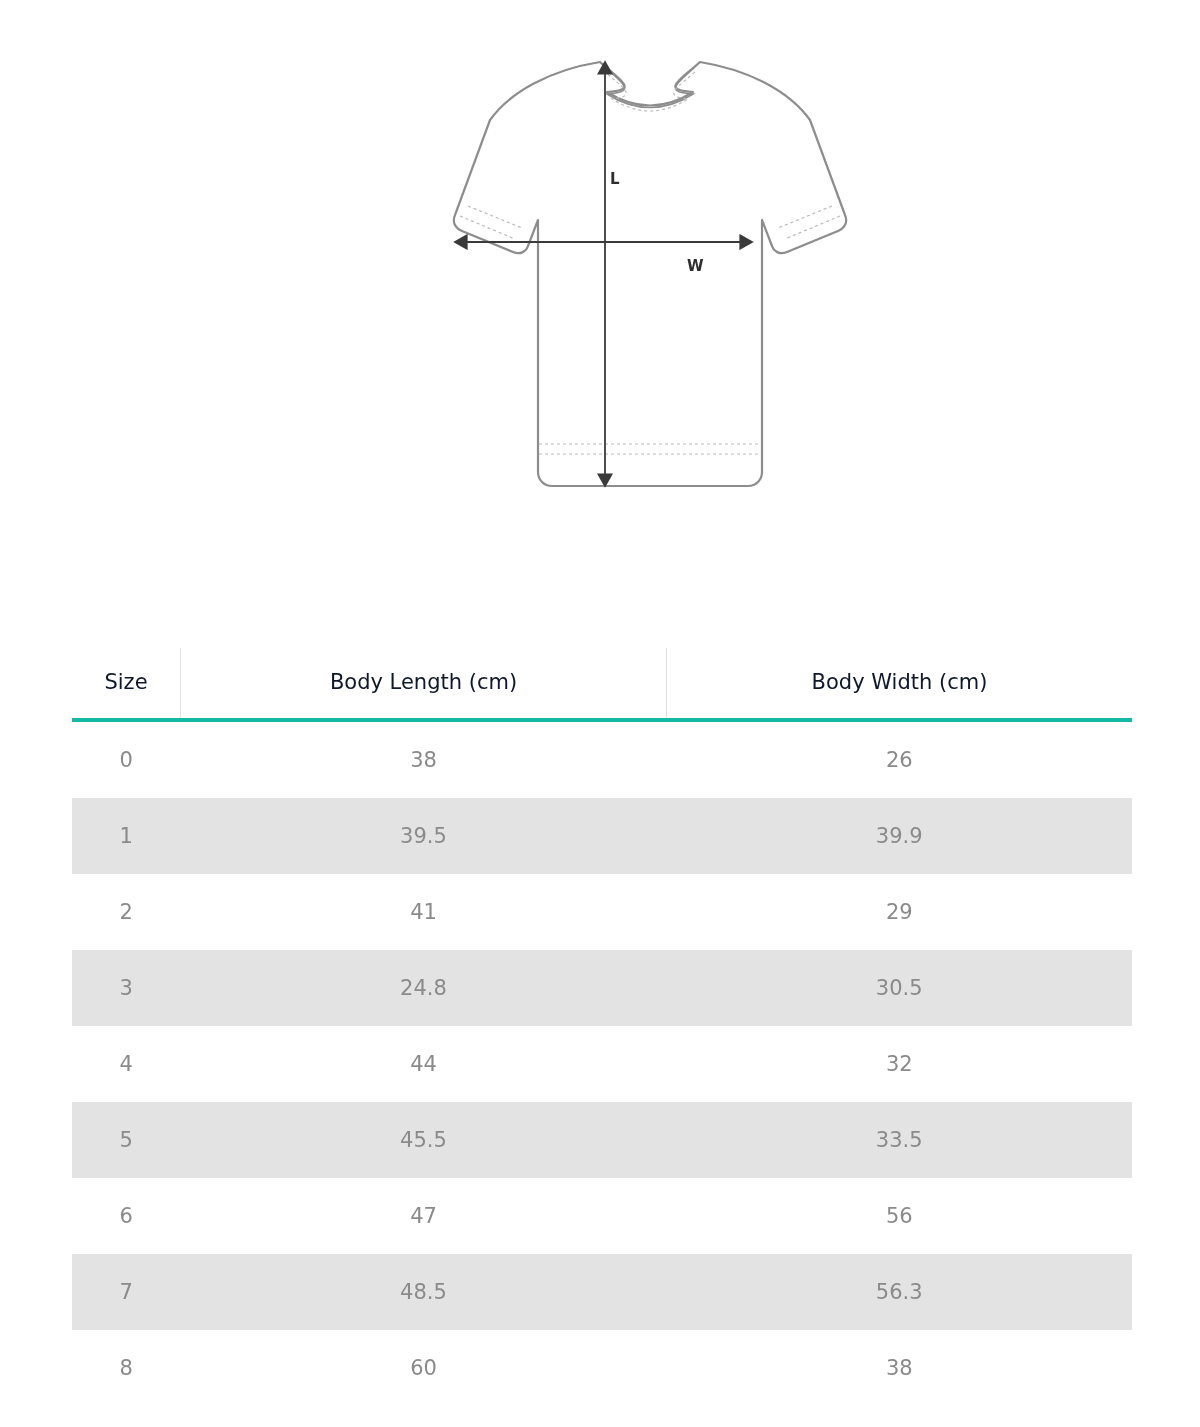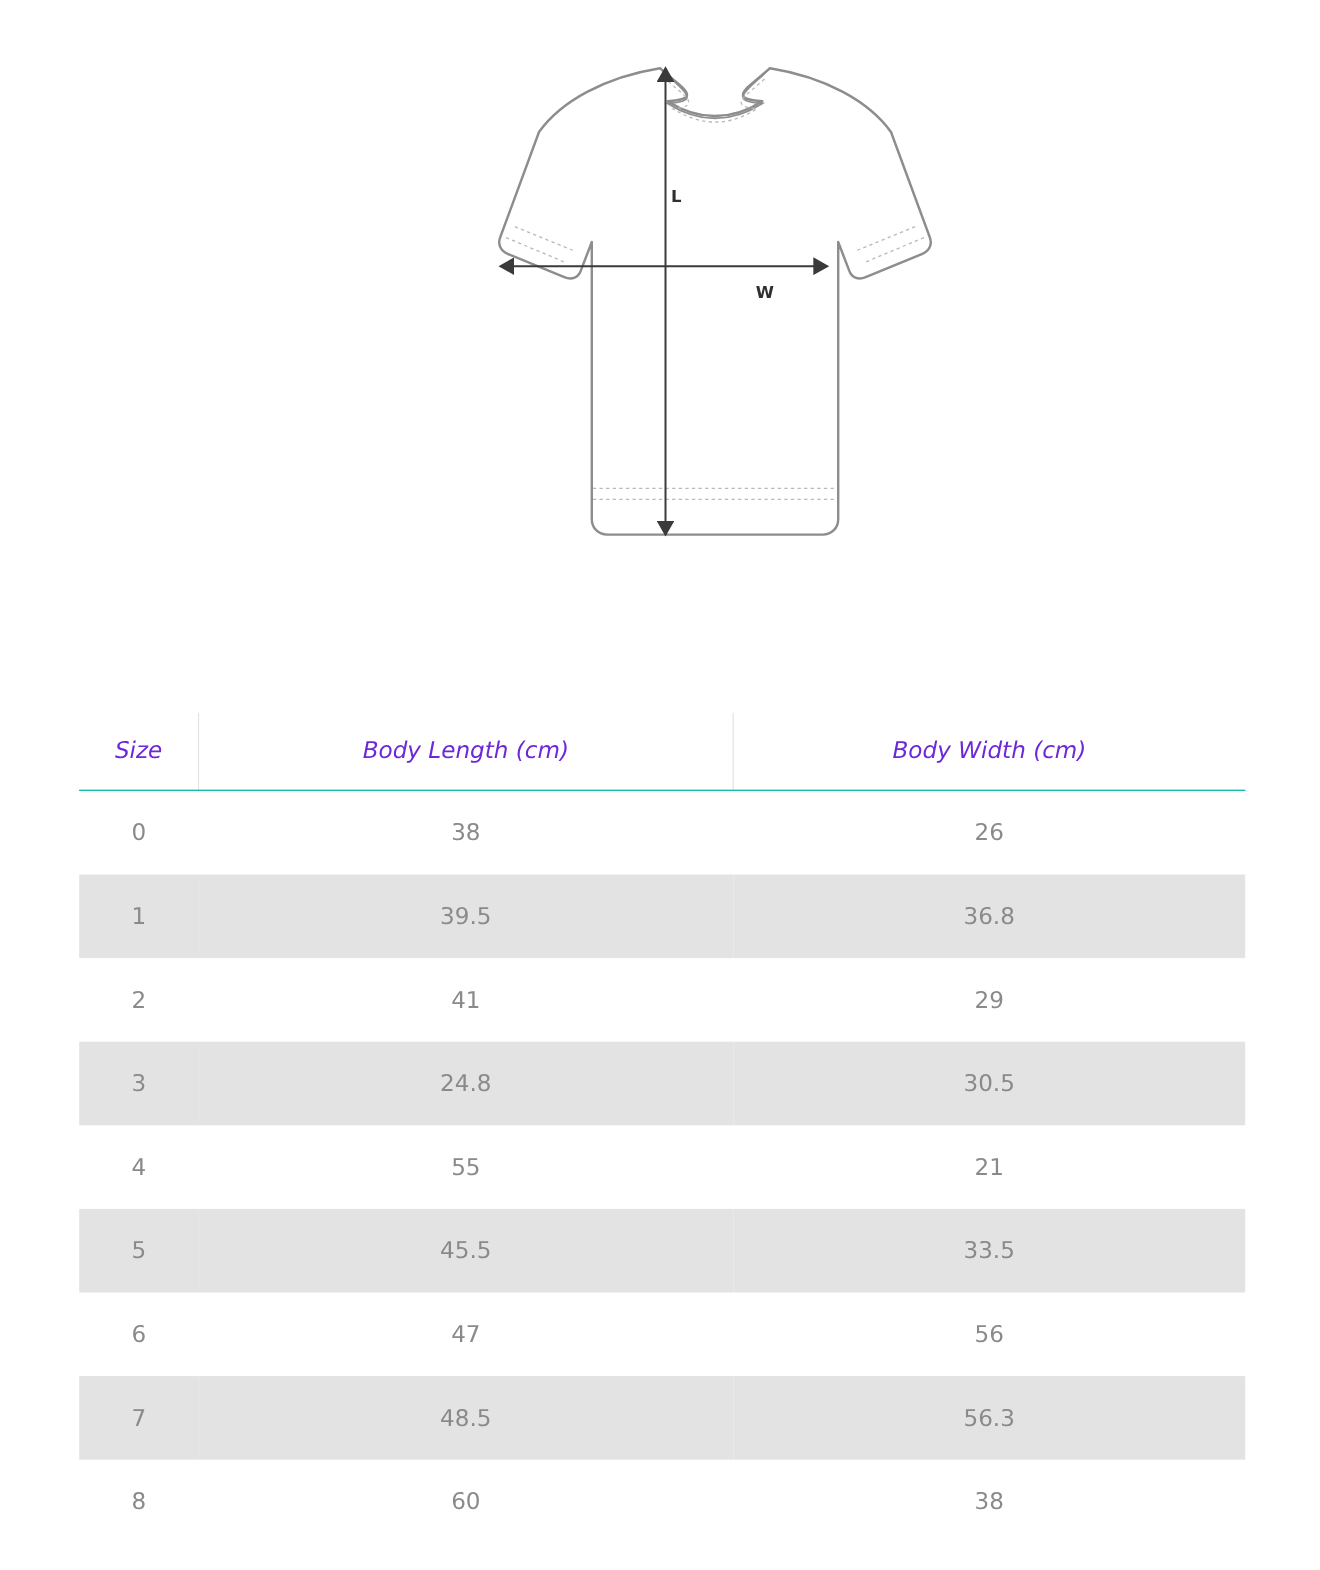--- a/index.html
+++ b/index.html
@@ -61,10 +61,9 @@
   }
   .size-table thead th {
     font-size: 21px;
-    color: #6d28d9;
+    color: #0f172a;
     padding: 22px 0 24px 0;
-    border-bottom: 1px solid #14b8a6;
-    font-style: italic;
+    border-bottom: 4px solid #14b8a6;
   }
   .size-table thead th.col-size {
     width: 108px;

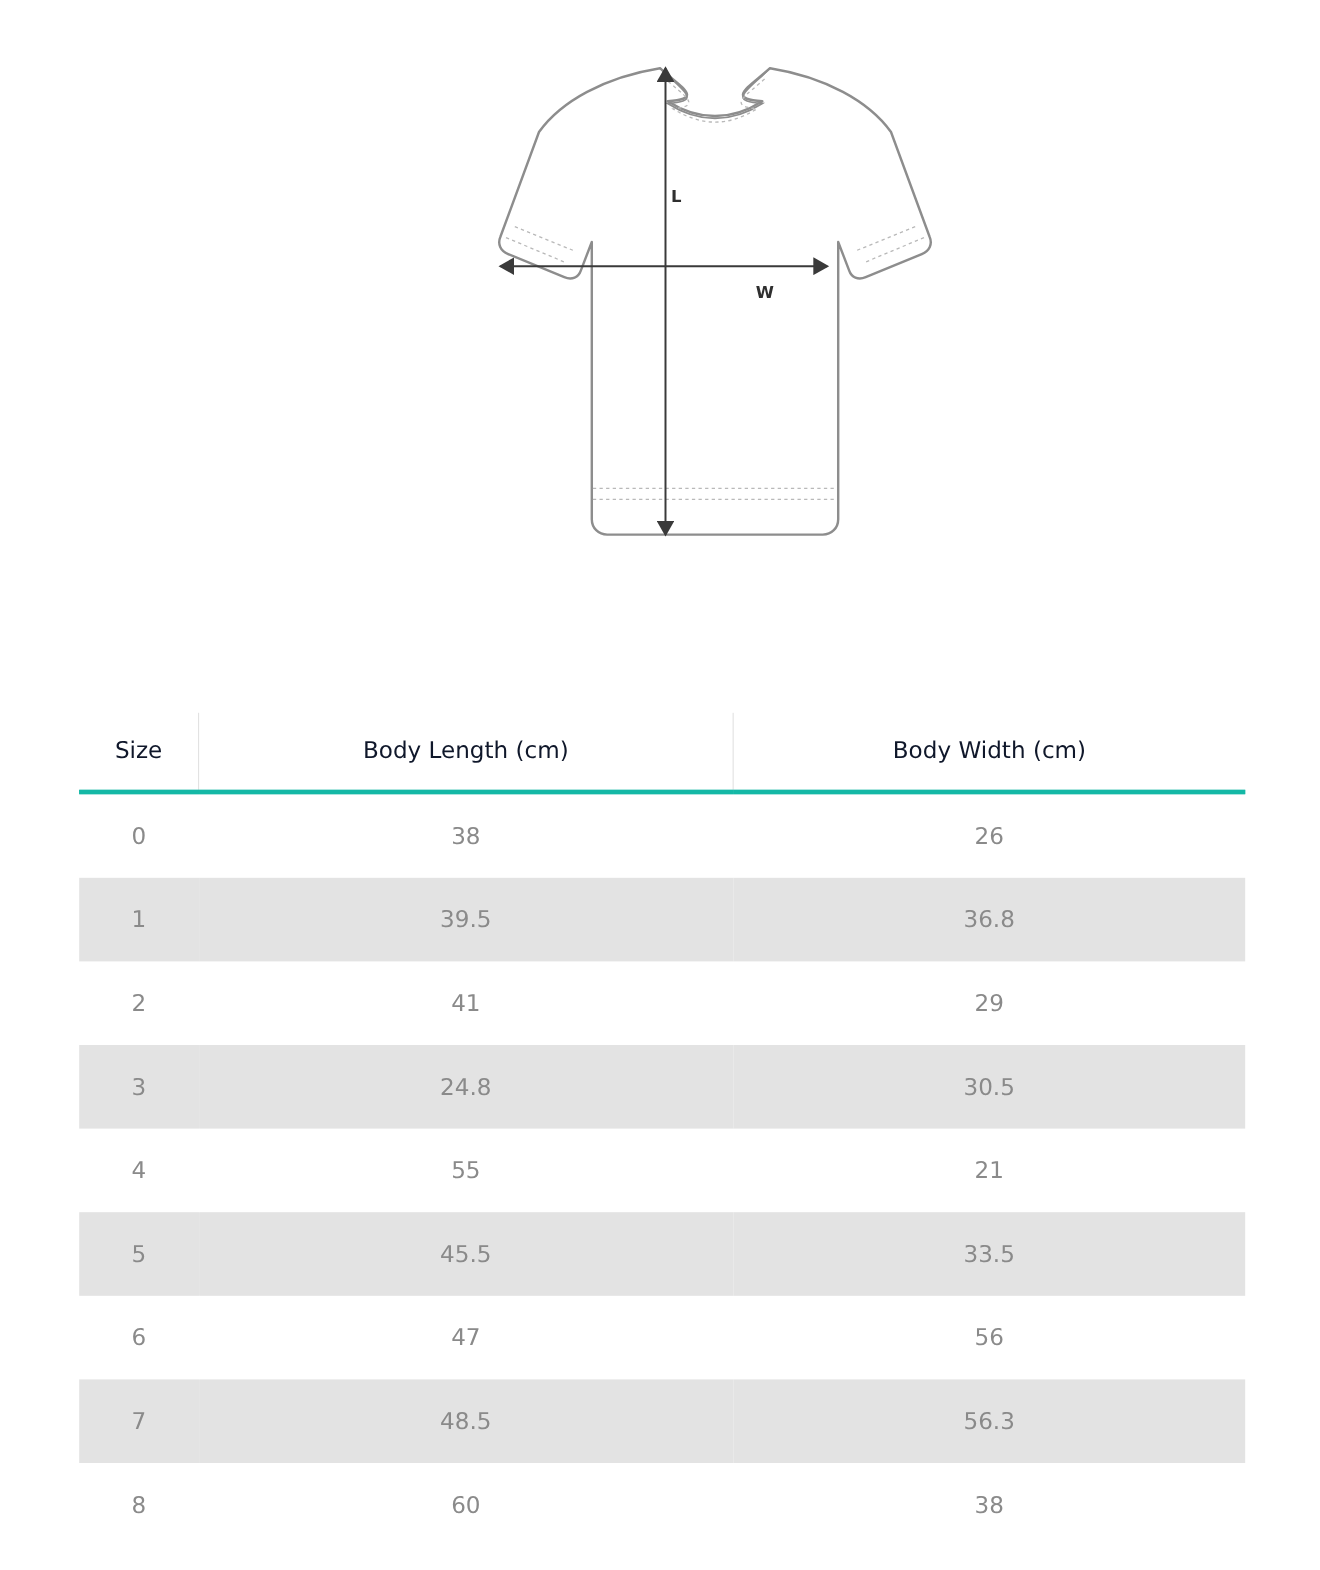--- a/index.html
+++ b/index.html
@@ -163,7 +163,7 @@
       <tr class="alt">
         <td>1</td>
         <td>39.5</td>
-        <td>36.8</td>
+        <td>39.9</td>
       </tr>
       <tr>
         <td>2</td>

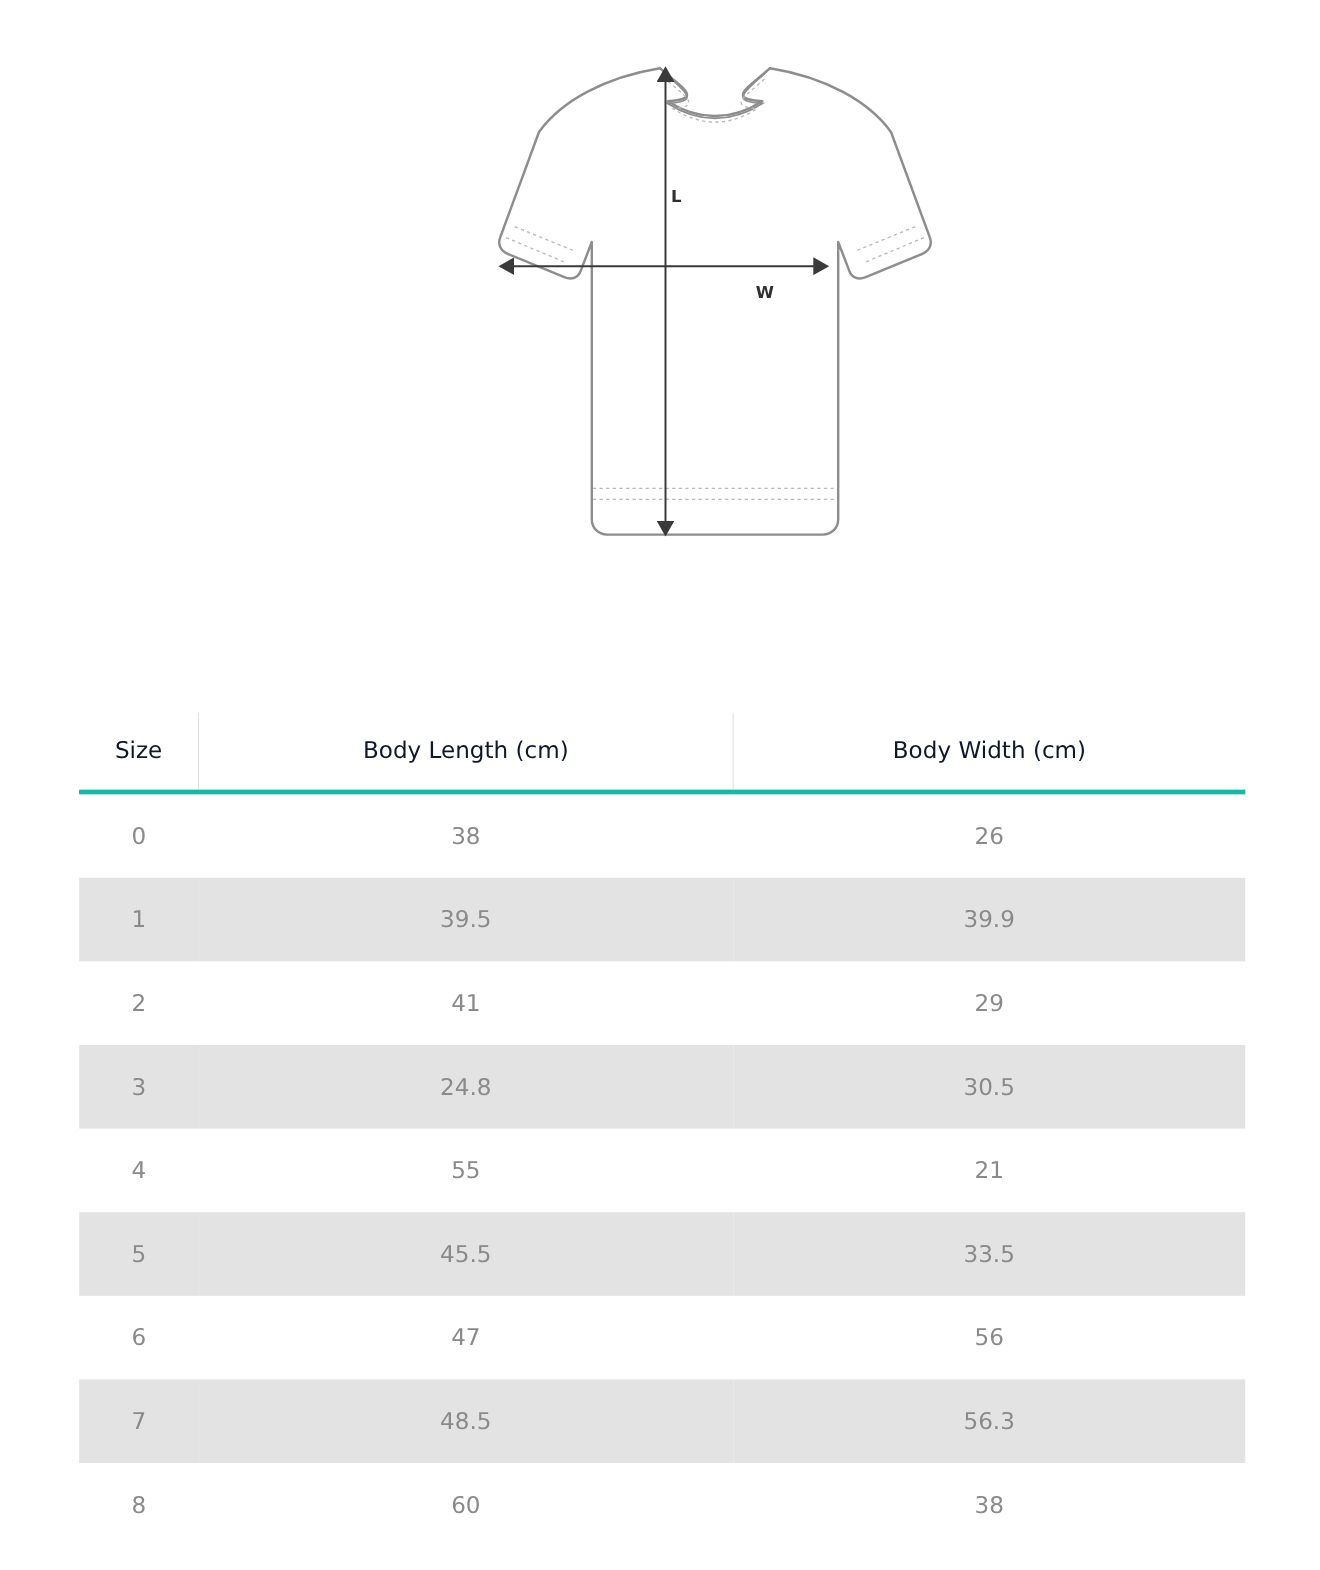--- a/index.html
+++ b/index.html
@@ -177,7 +177,7 @@
       </tr>
       <tr>
         <td>4</td>
-        <td>55</td>
+        <td>44</td>
         <td>21</td>
       </tr>
       <tr class="alt">

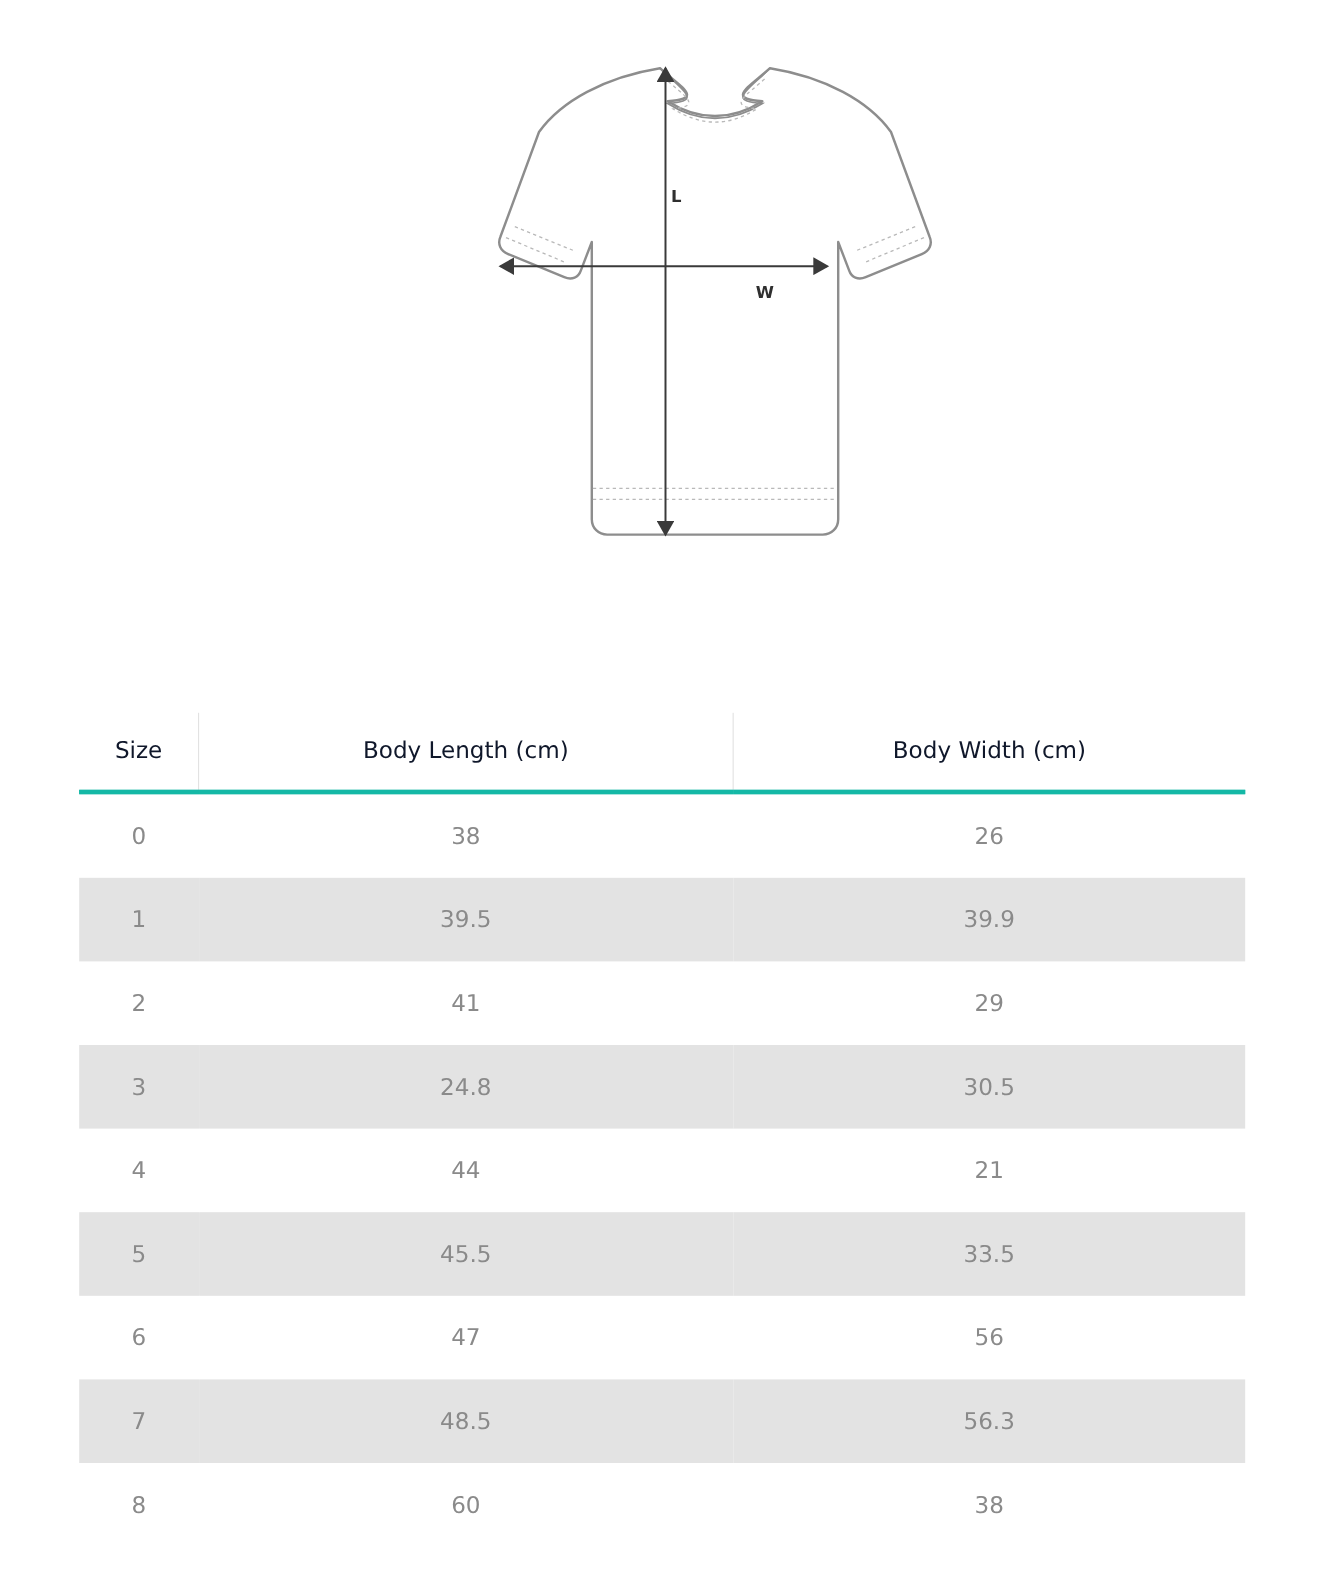--- a/index.html
+++ b/index.html
@@ -178,7 +178,7 @@
       <tr>
         <td>4</td>
         <td>44</td>
-        <td>21</td>
+        <td>32</td>
       </tr>
       <tr class="alt">
         <td>5</td>

